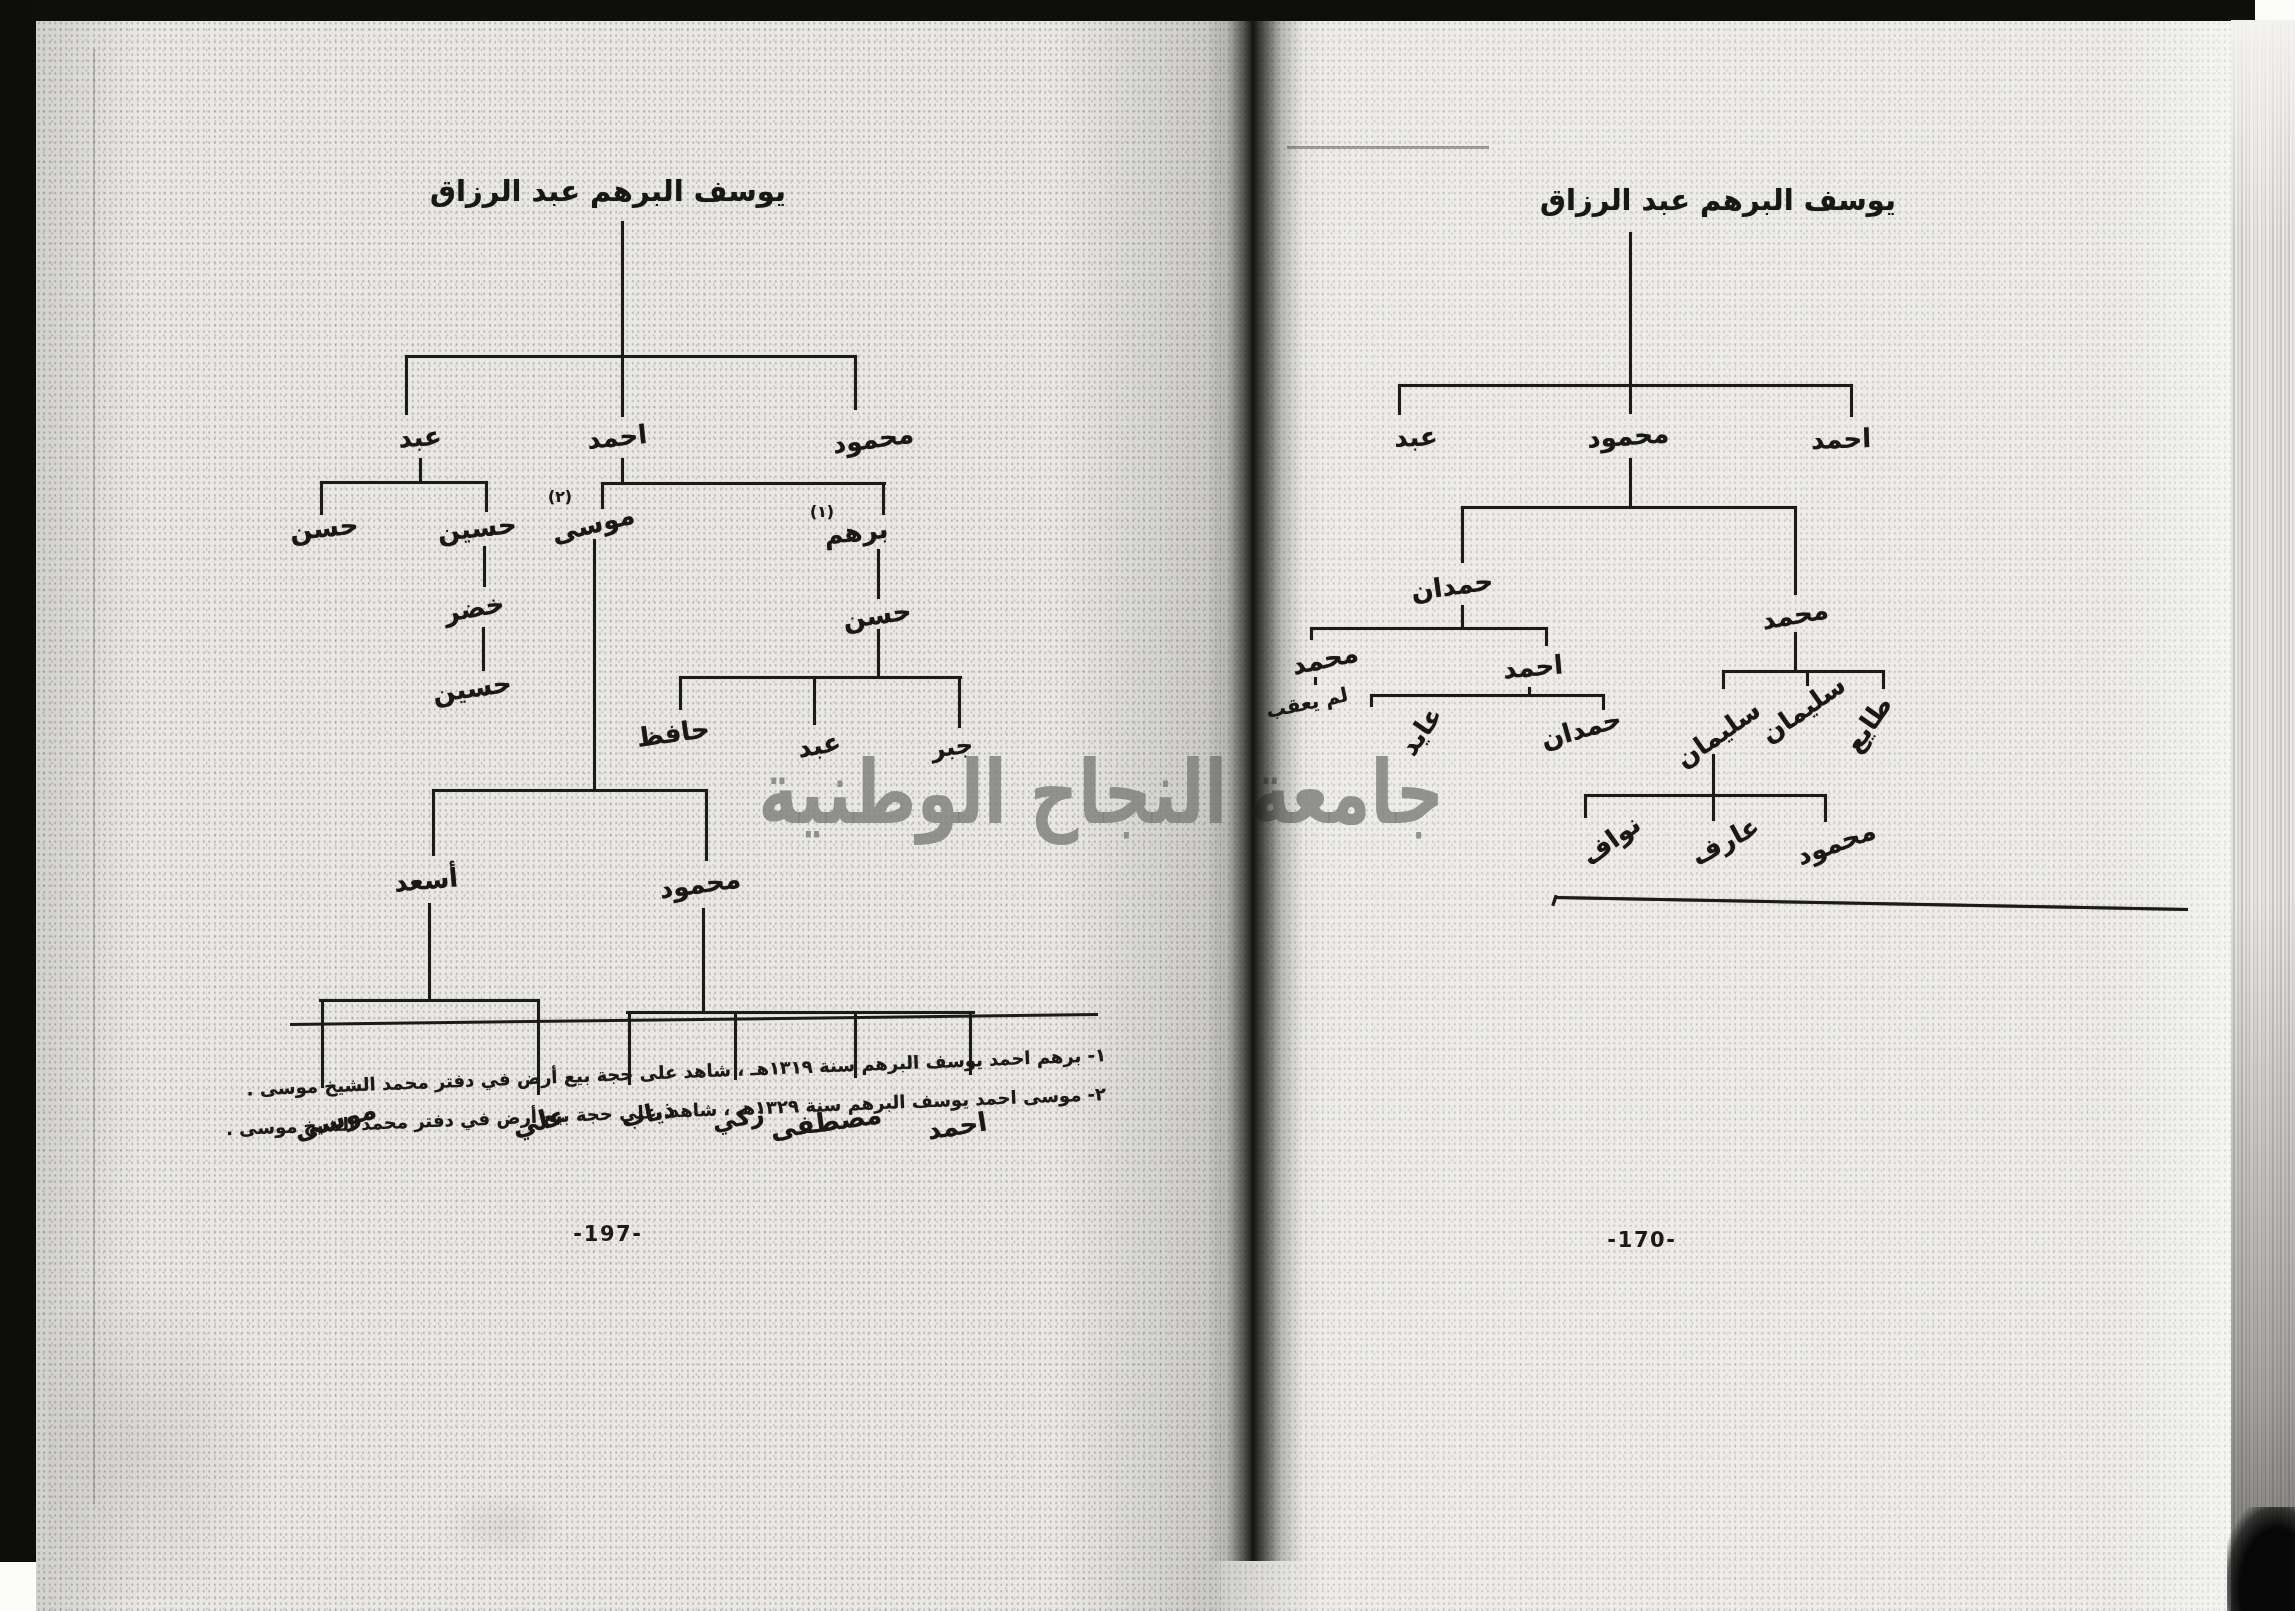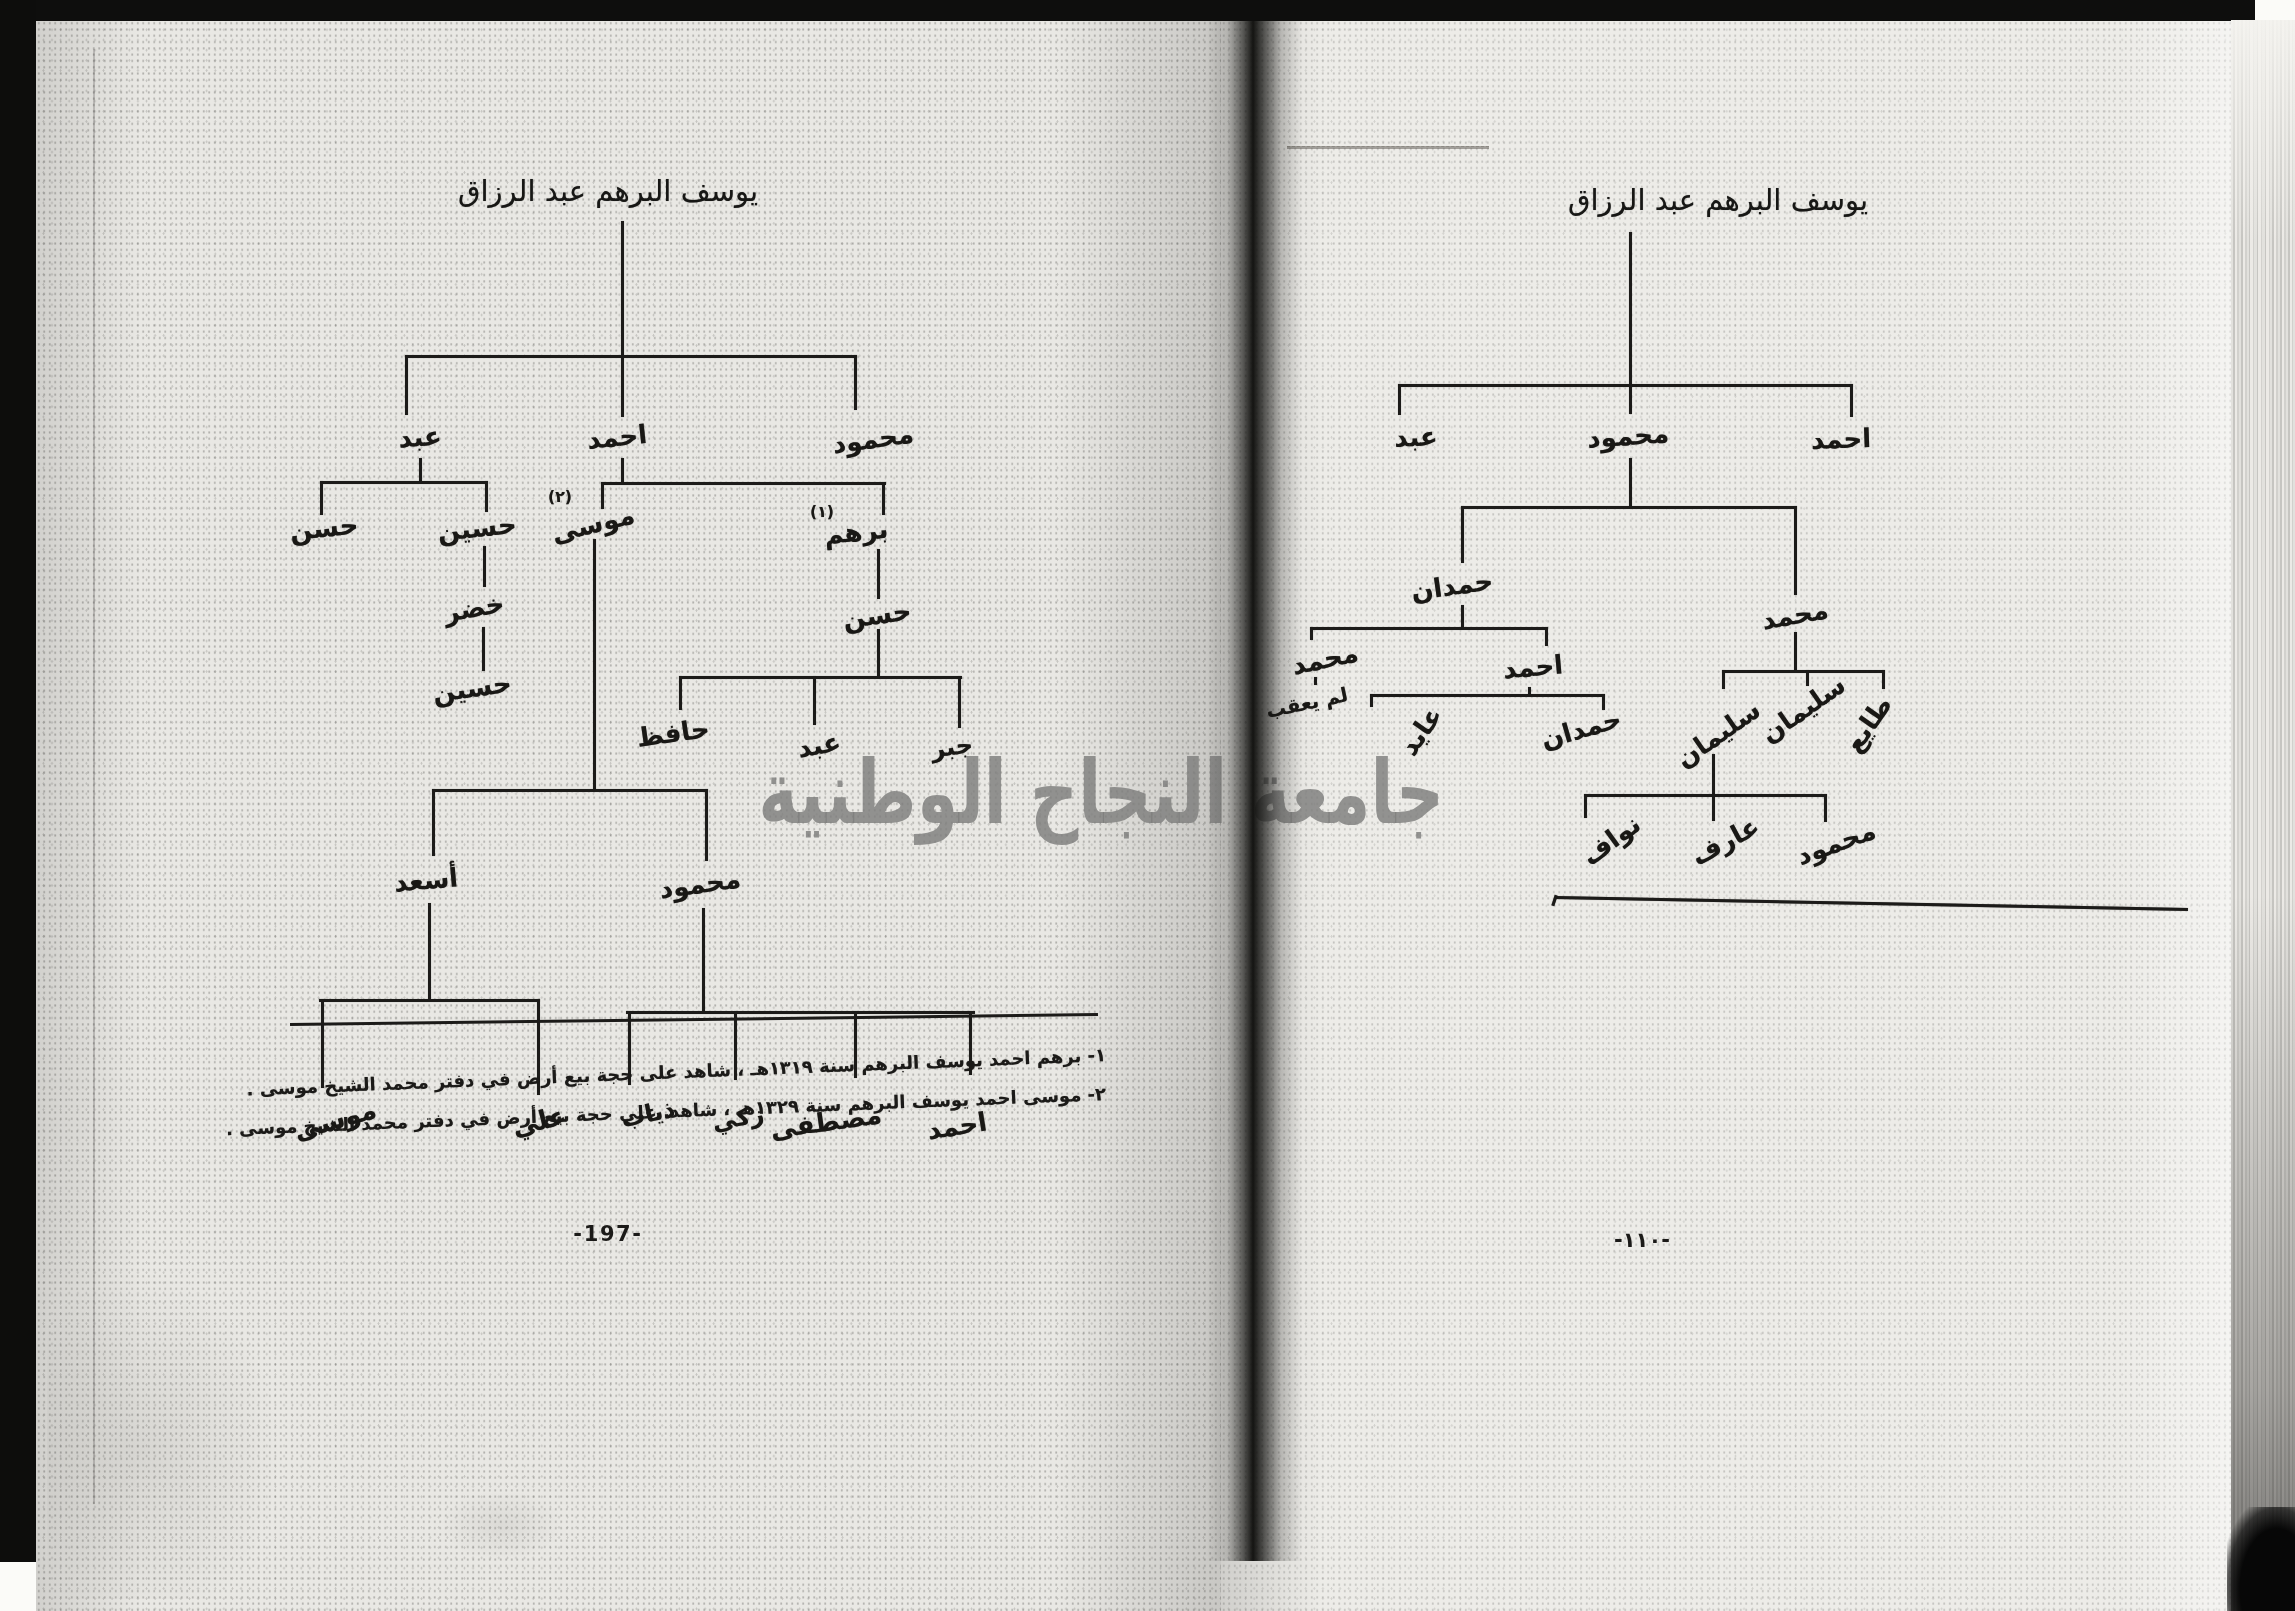--- a/index.html
+++ b/index.html
@@ -43,7 +43,7 @@
     font-size:67px;font-weight:bold;letter-spacing:1.6px;color:rgba(126,126,124,0.82);
     transform:scaleY(1.32);transform-origin:center;white-space:nowrap;pointer-events:none;}
   .page-title{position:absolute;transform:translate(-50%,-50%);direction:rtl;white-space:nowrap;
-    font-weight:normal;letter-spacing:0.8px;text-shadow:0 0 0.8px rgba(20,20,18,0.55);}
+    font-weight:bold;letter-spacing:0.8px;text-shadow:0 0 0.8px rgba(20,20,18,0.55);}
   .tree{position:absolute;inset:0;}
   .tline{position:absolute;background:#1c1b19;box-shadow:0 0 0.8px rgba(28,27,25,0.6);}
   .tnode{position:absolute;direction:rtl;white-space:nowrap;font-size:26px;font-weight:bold;

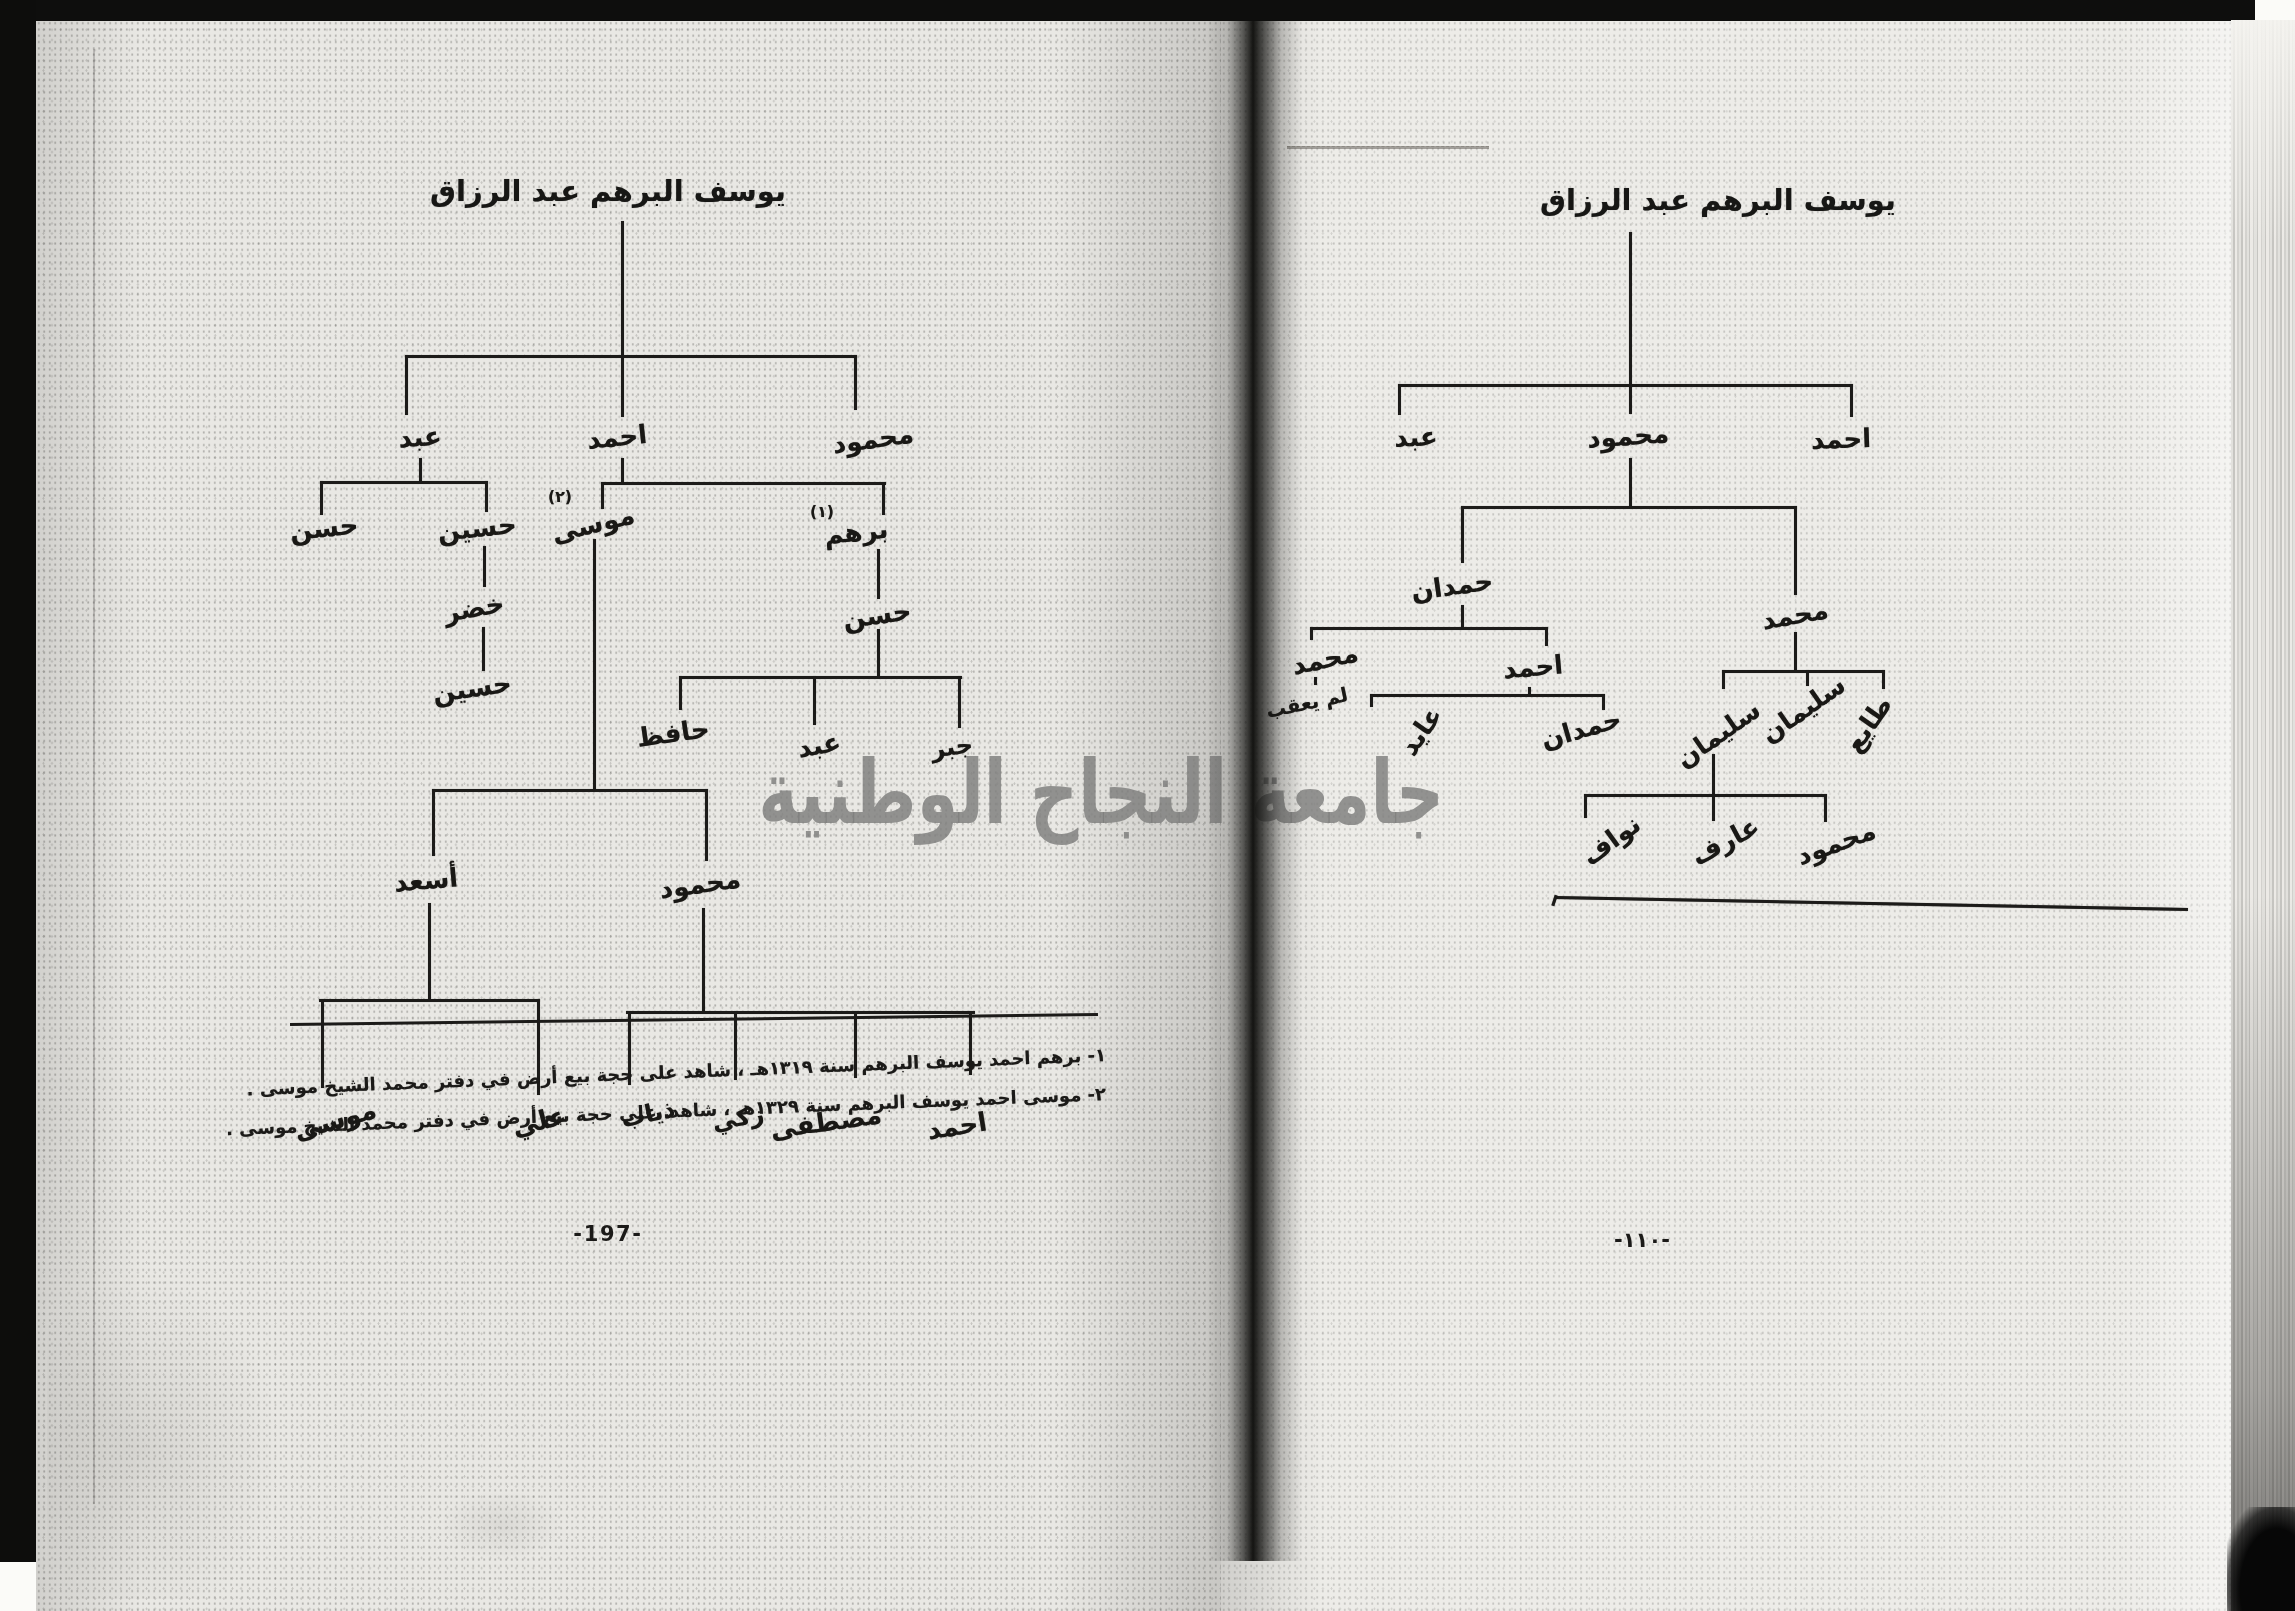--- a/index.html
+++ b/index.html
@@ -186,7 +186,7 @@
       <div class="tnode" style="left: 1725px; top: 841px; transform: translate(-50%, -50%) rotate(-28deg);">عارف</div>
       <div class="tnode" style="left: 1836px; top: 843px; transform: translate(-50%, -50%) rotate(-20deg);">محمود</div>
     </div>
-  <div class="page-num" style="left:1642px;top:1240px;">-١١٠-</div>
+  <div class="page-num" style="left:1642px;top:1240px;">-170-</div>
 
   <div class="gutter"></div>
   <div class="edge-top"></div>

